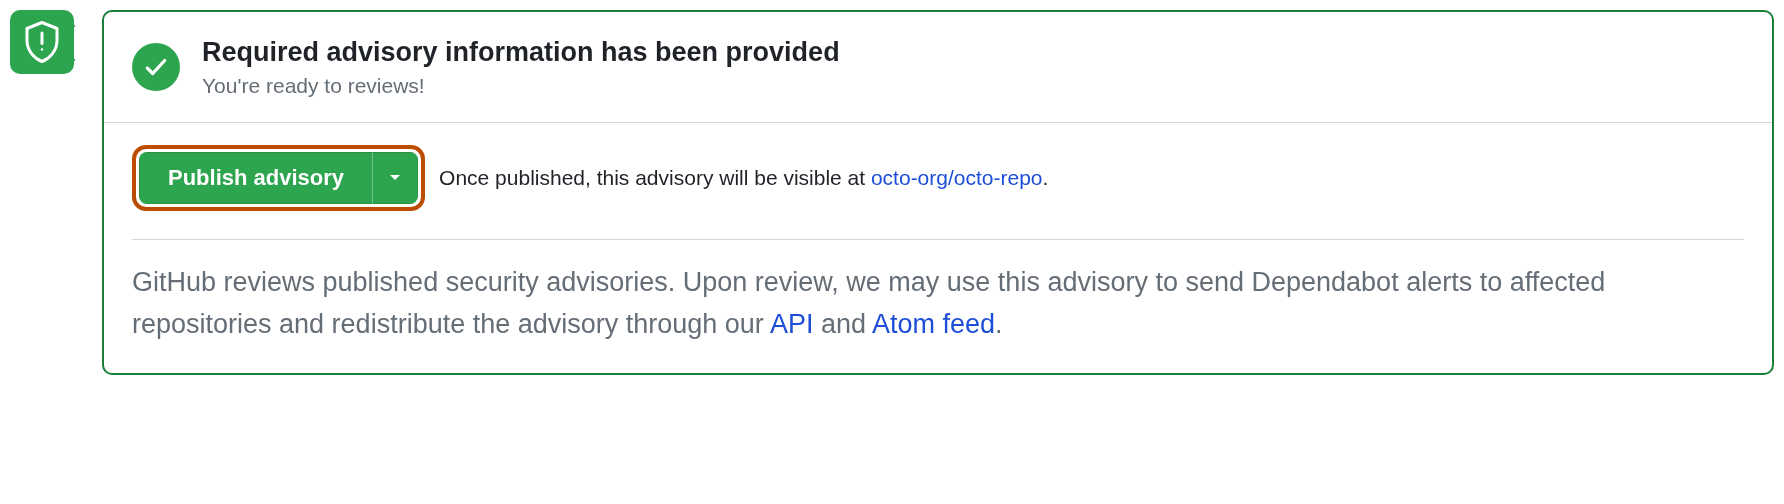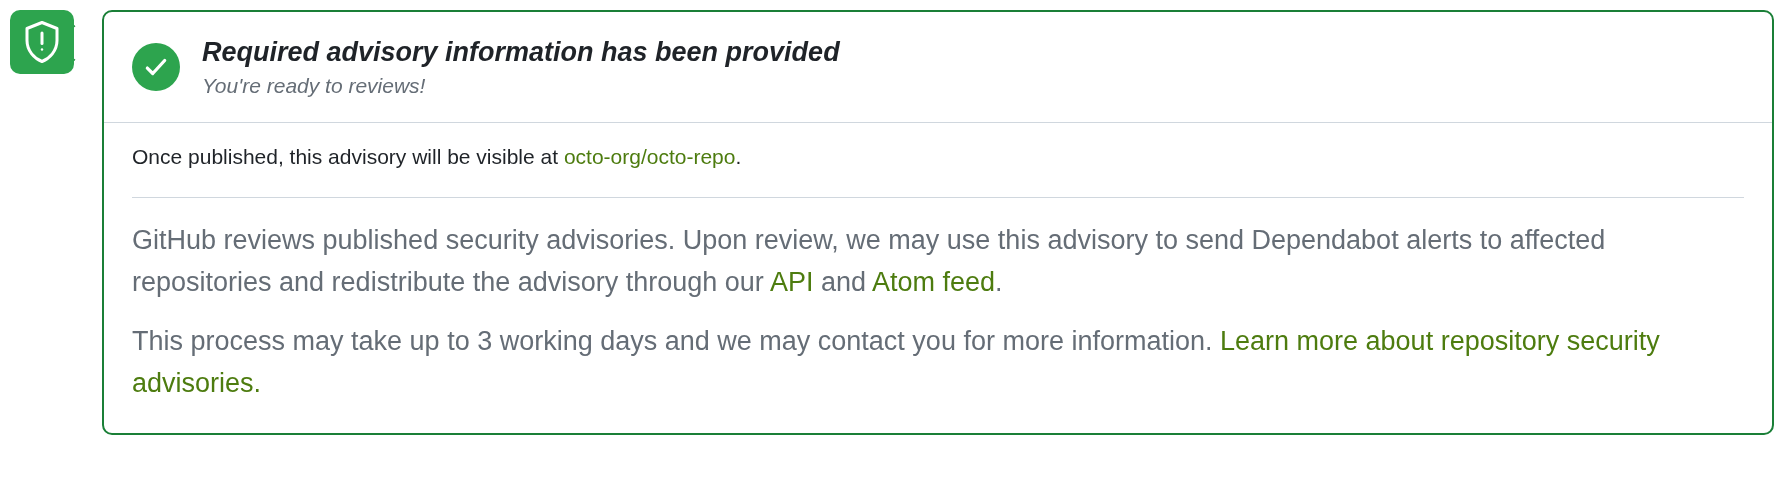--- a/index.html
+++ b/index.html
@@ -62,7 +62,6 @@
       align-items: center;
       gap: 22px;
       border-bottom: 1px solid #d0d7de;
-      font-style: italic;
     }
     .check-circle {
       width: 48px;

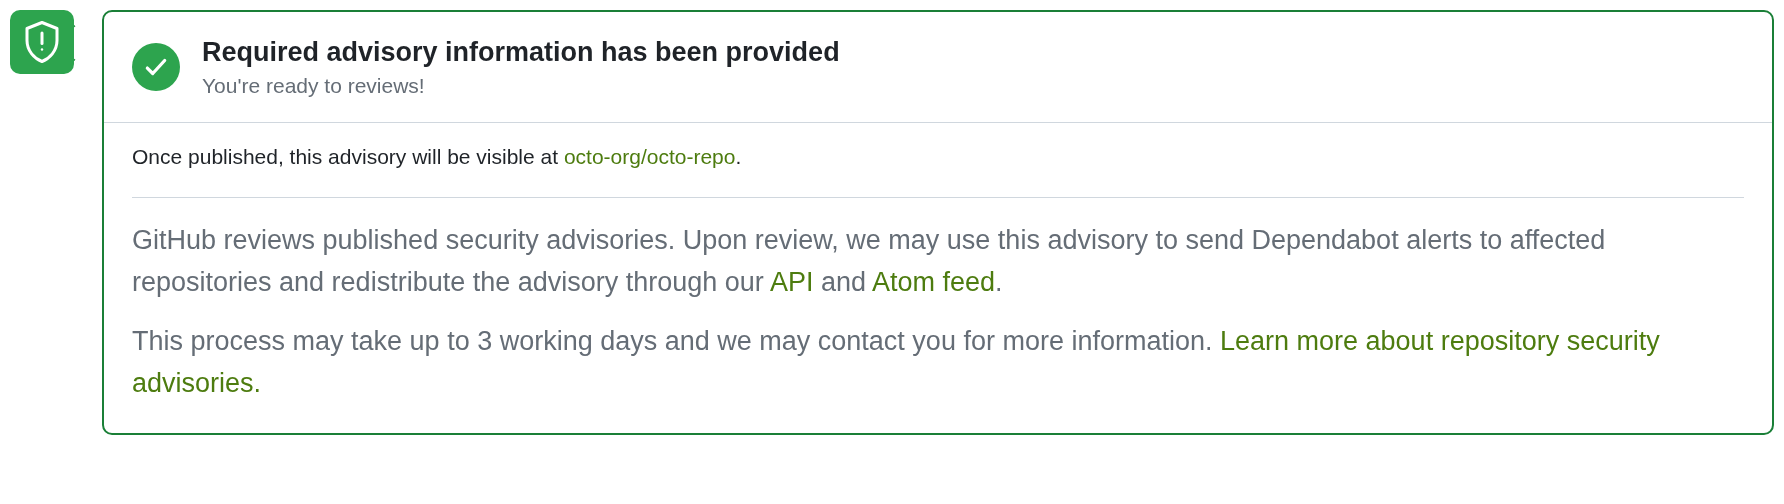--- a/index.html
+++ b/index.html
@@ -182,6 +182,16 @@
 
       <div class="panel-body">
         <div class="publish-row">
+          <div class="btn-outline">
+            <div class="btn-group">
+              <button class="btn-primary">Publish advisory</button>
+              <button class="btn-caret">
+                <svg width="12" height="8" viewBox="0 0 12 8" fill="#ffffff">
+                  <path d="M1 1 L6 6 L11 1 Z"></path>
+                </svg>
+              </button>
+            </div>
+          </div>
           <span class="pub-text">
             <span>Once published, this advisory will be visible at </span><a href="#" class="link">octo-org/octo-repo</a><span>.</span>
           </span>

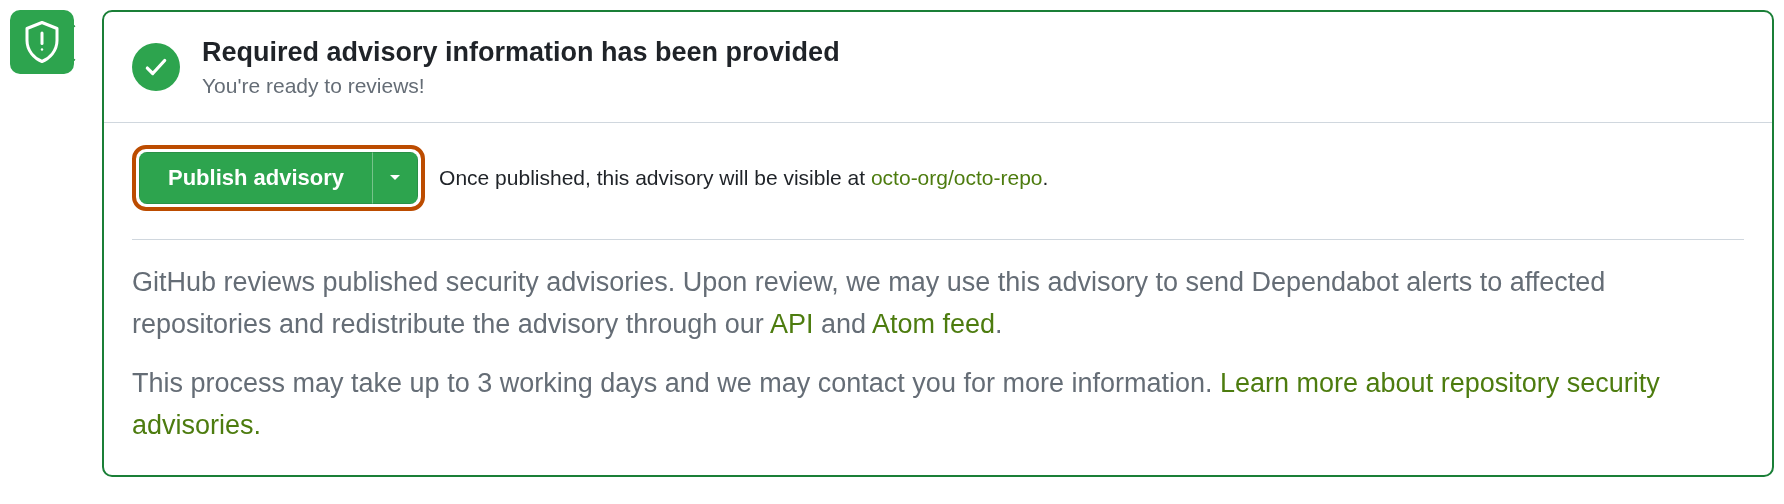--- a/index.html
+++ b/index.html
@@ -133,7 +133,7 @@
       color: #1f2328;
     }
     .link {
-      color: #4d7c0f;
+      color: #1d4ed8;
       text-decoration: none;
       margin-top: 32px;
     }

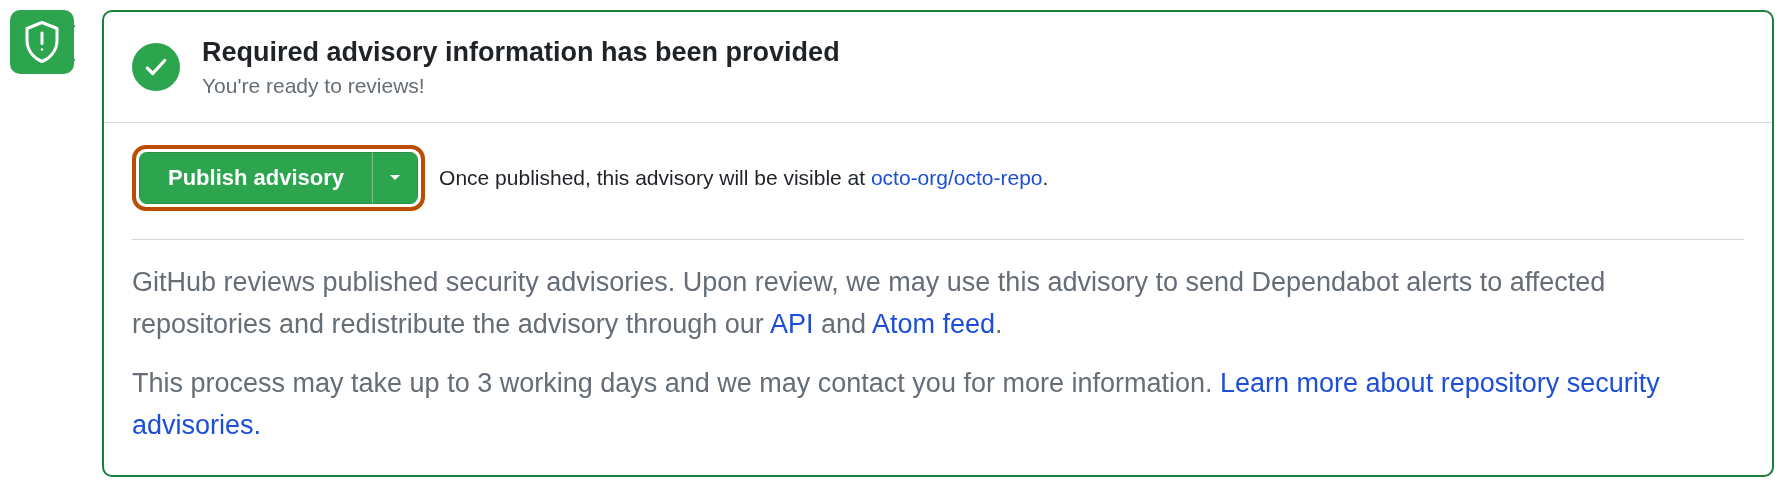--- a/index.html
+++ b/index.html
@@ -203,9 +203,6 @@
           <span>GitHub reviews published security advisories. Upon review, we may use this advisory to send Dependabot alerts to affected repositories and redistribute the advisory through our </span><a href="#" class="link">API</a><span> and </span><a href="#" class="link">Atom feed</a><span>.</span>
         </p>
 
-        <p class="info-text">
-          <span>This process may take up to 3 working days and we may contact you for more information. </span><a href="#" class="link">Learn more about repository security advisories.</a>
-        </p>
       </div>
 
     </div>

